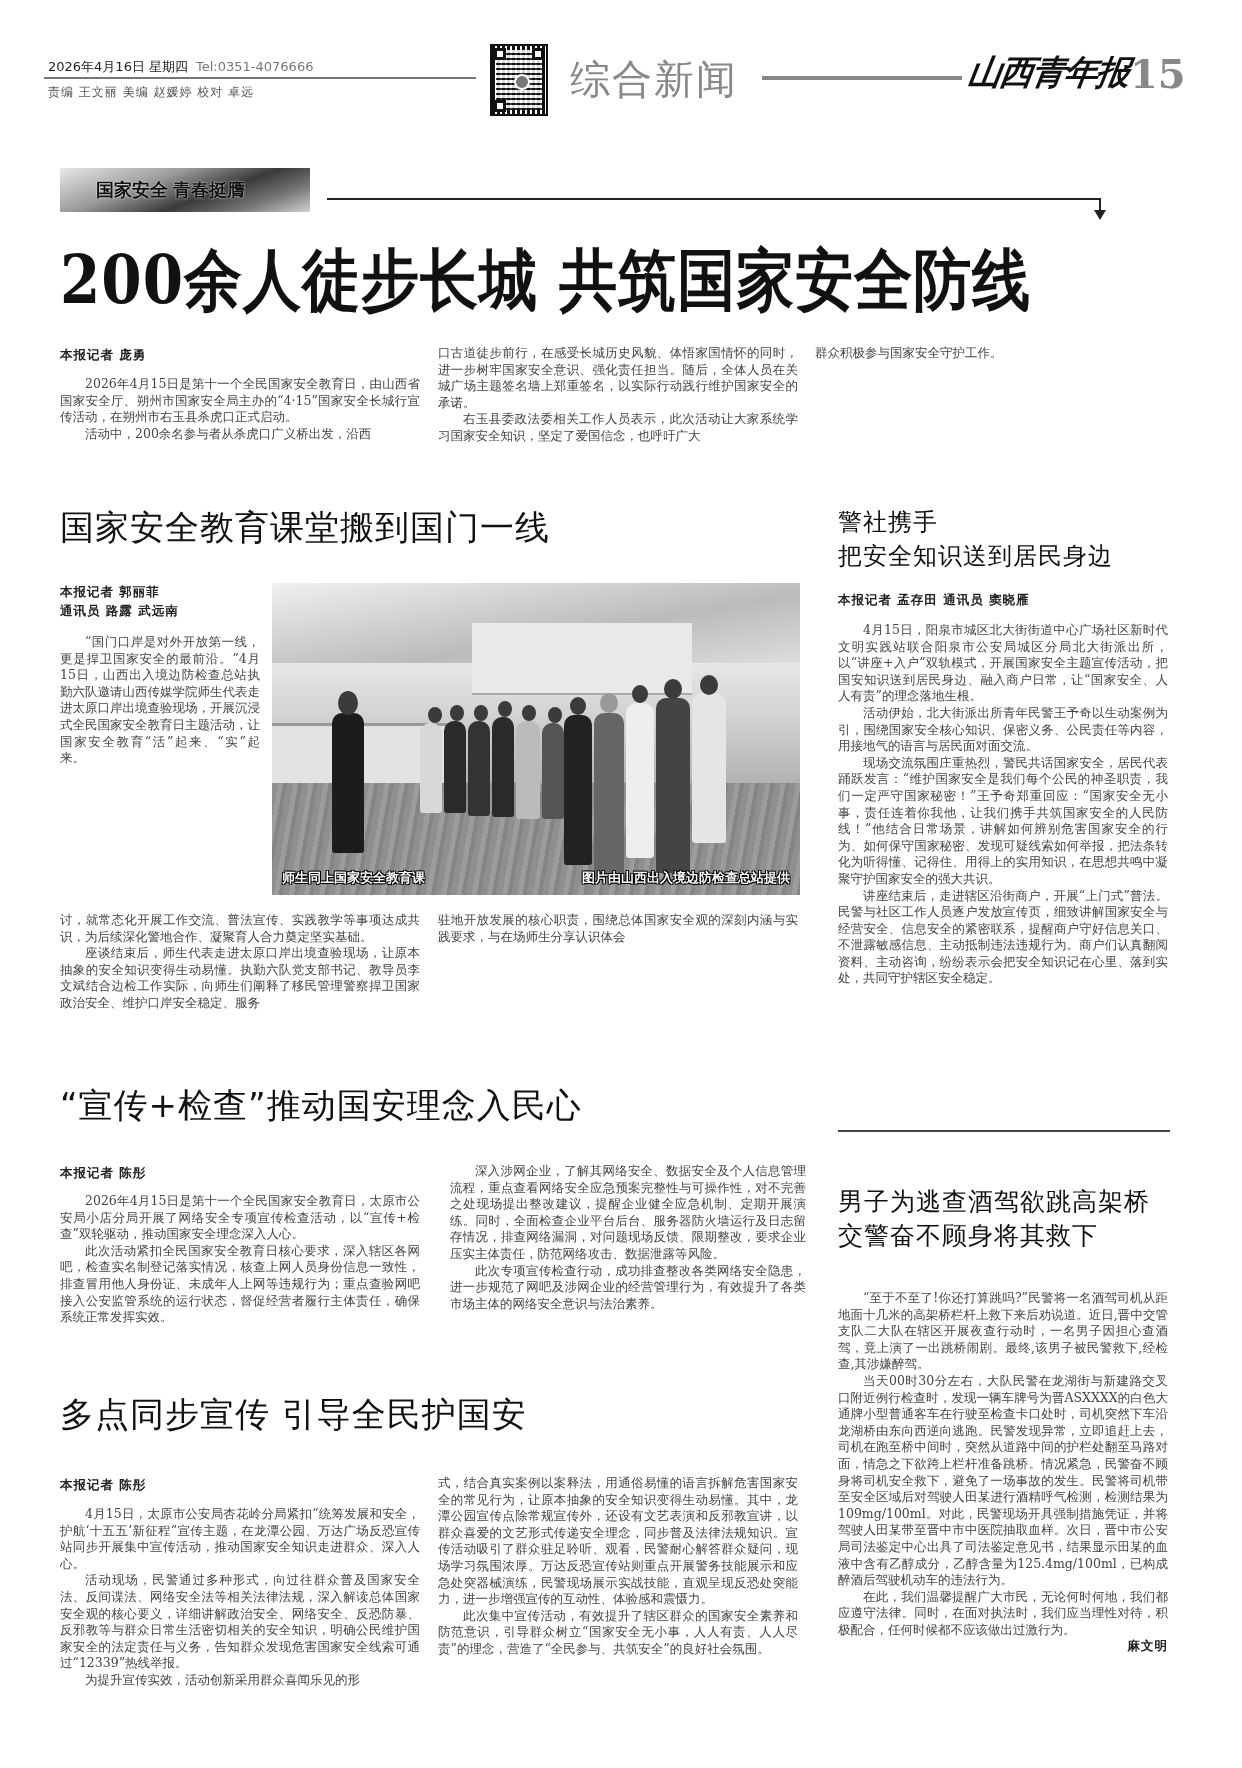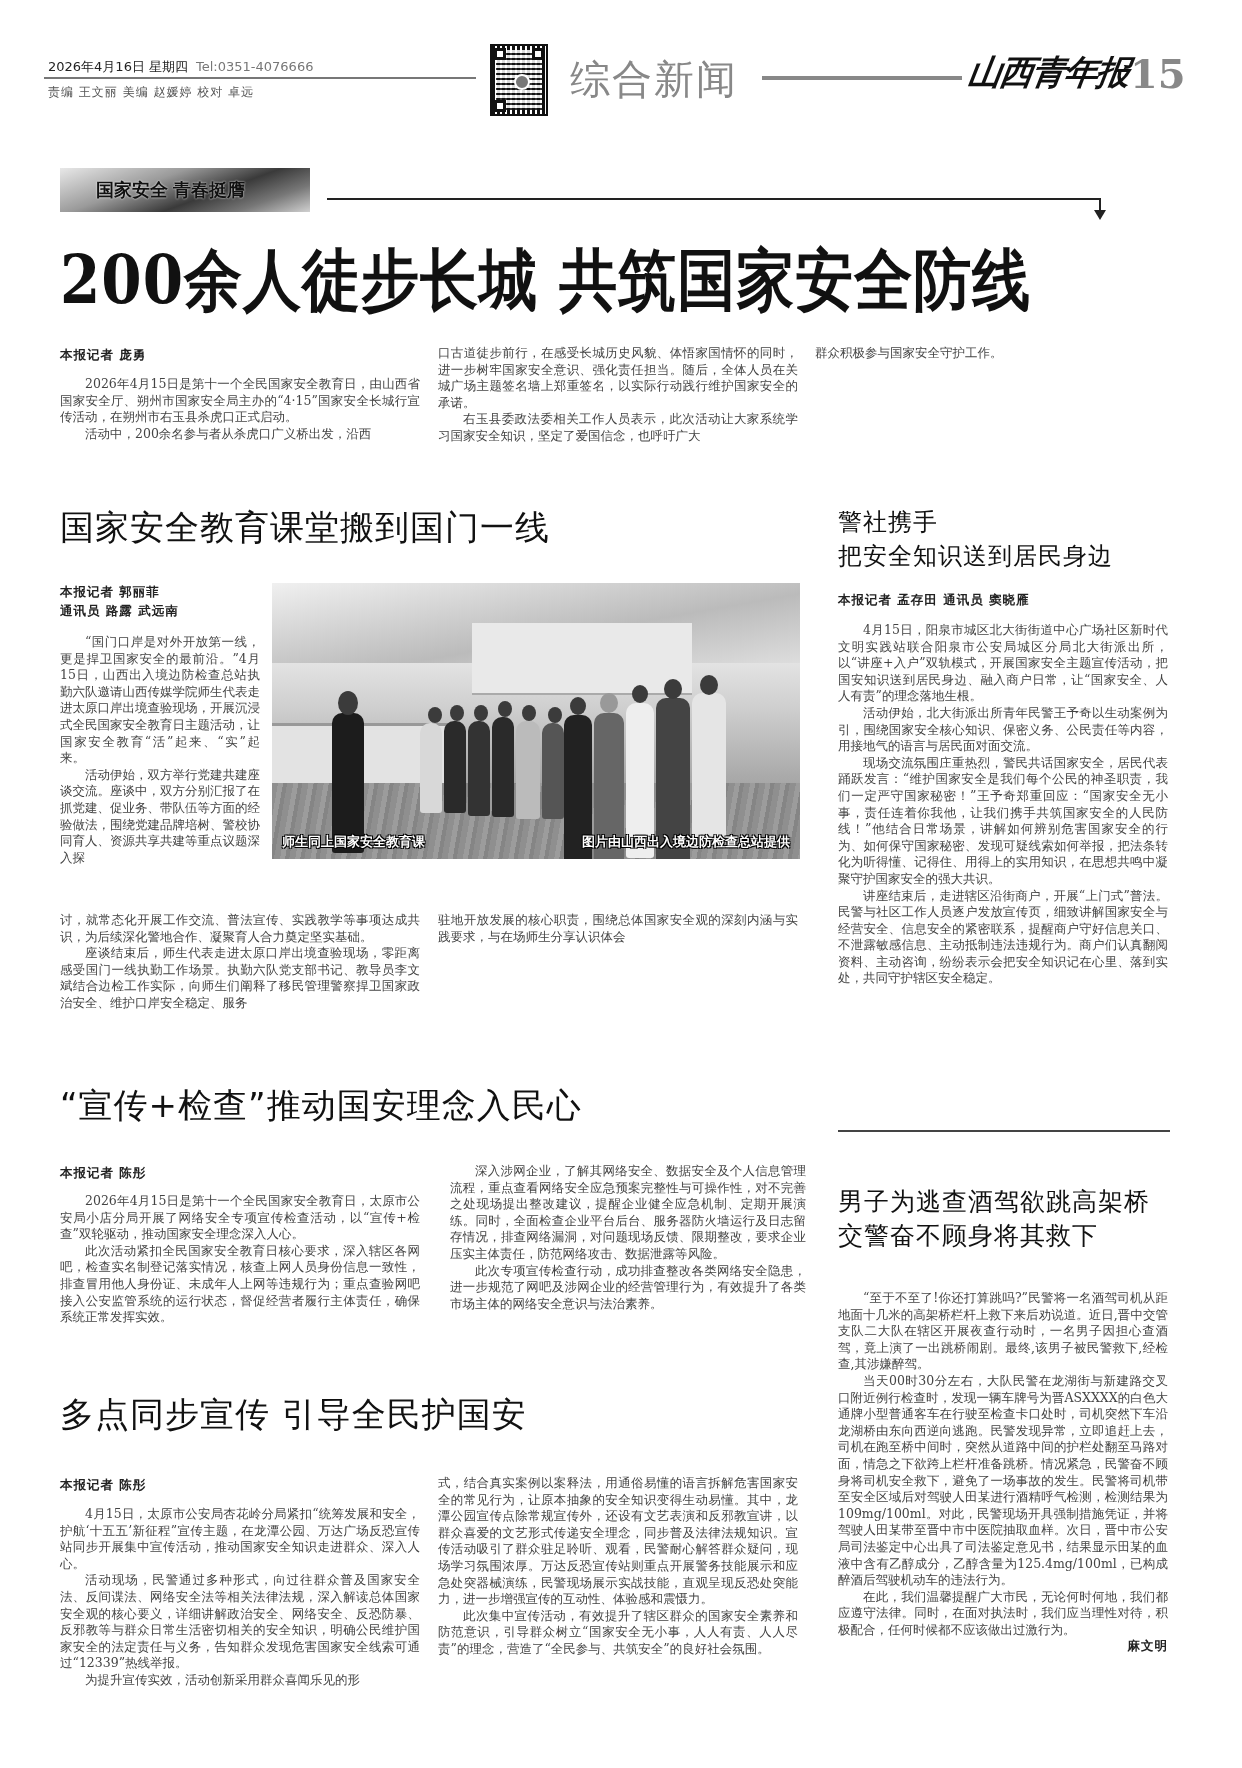--- a/index.html
+++ b/index.html
@@ -112,7 +112,6 @@
 </div>
 <div class="abs body" style="left:60px;top:634px;width:200px;">
   <p>“国门口岸是对外开放第一线，更是捍卫国家安全的最前沿。”4月15日，山西出入境边防检查总站执勤六队邀请山西传媒学院师生代表走进太原口岸出境查验现场，开展沉浸式全民国家安全教育日主题活动，让国家安全教育“活”起来、“实”起来。</p>
-  <p>活动伊始，双方举行党建共建座谈交流。座谈中，双方分别汇报了在抓党建、促业务、带队伍等方面的经验做法，围绕党建品牌培树、警校协同育人、资源共享共建等重点议题深入探</p>
 </div>
 <div class="abs body" style="left:60px;top:912px;width:360px;">
   <p class="noindent">讨，就常态化开展工作交流、普法宣传、实践教学等事项达成共识，为后续深化警地合作、凝聚育人合力奠定坚实基础。</p>

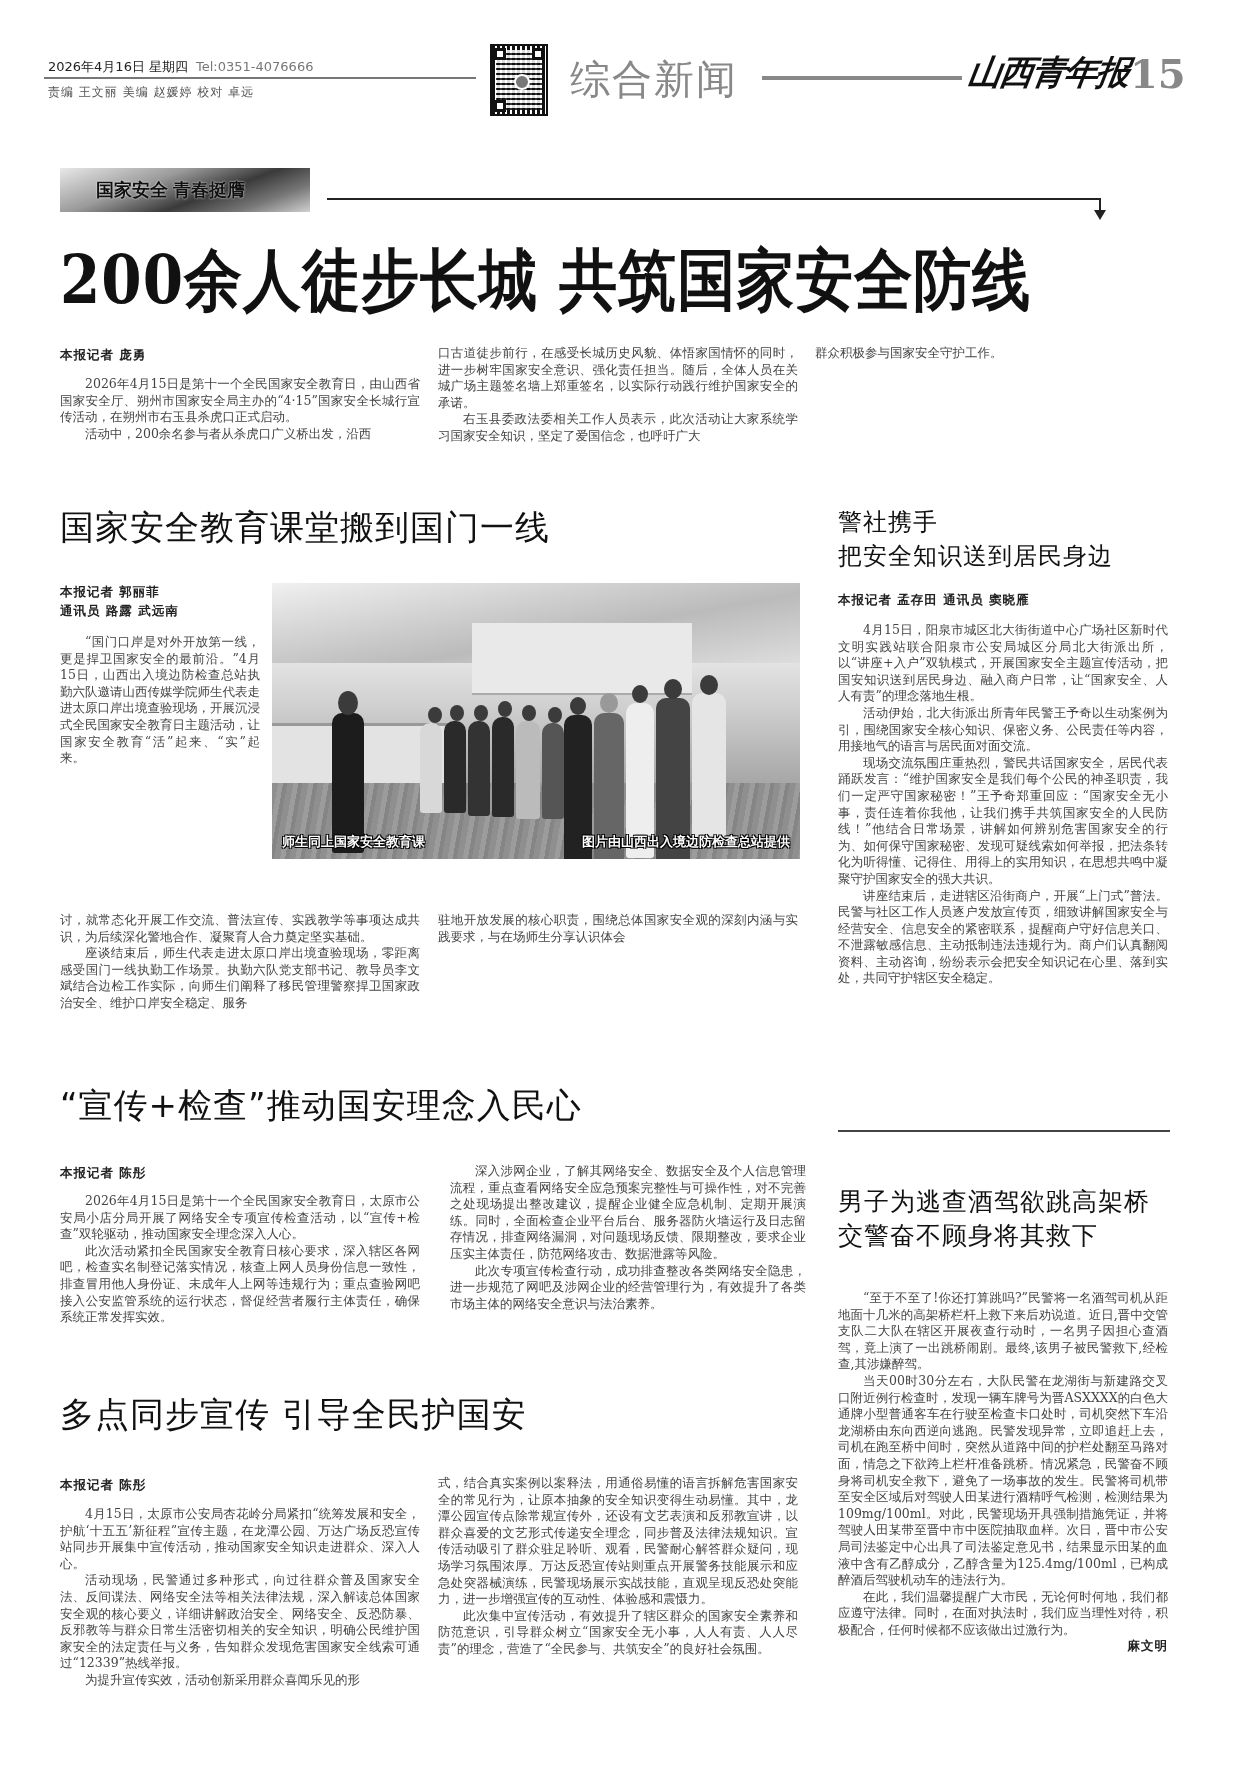--- a/index.html
+++ b/index.html
@@ -48,7 +48,7 @@
   .h3 { font-size:24px; color:#111; font-family:"DejaVu Sans","Liberation Sans",sans-serif; line-height:34px; letter-spacing:1px; }
   .rule { height:1.5px; background:#444; }
 
-  .photo { left:272px; top:583px; width:528px; height:276px; overflow:hidden;
+  .photo { left:272px; top:583px; width:528px; height:312px; overflow:hidden;
            background:linear-gradient(180deg,#d8d8d8 0%,#eee 20%,#cfcfcf 45%,#aaa 70%,#8a8a8a 100%); }
   .photo .ceiling { position:absolute; left:0; top:0; width:528px; height:80px;
            background:linear-gradient(170deg,#f0f0f0 0%,#bbb 60%,#ddd 100%); }

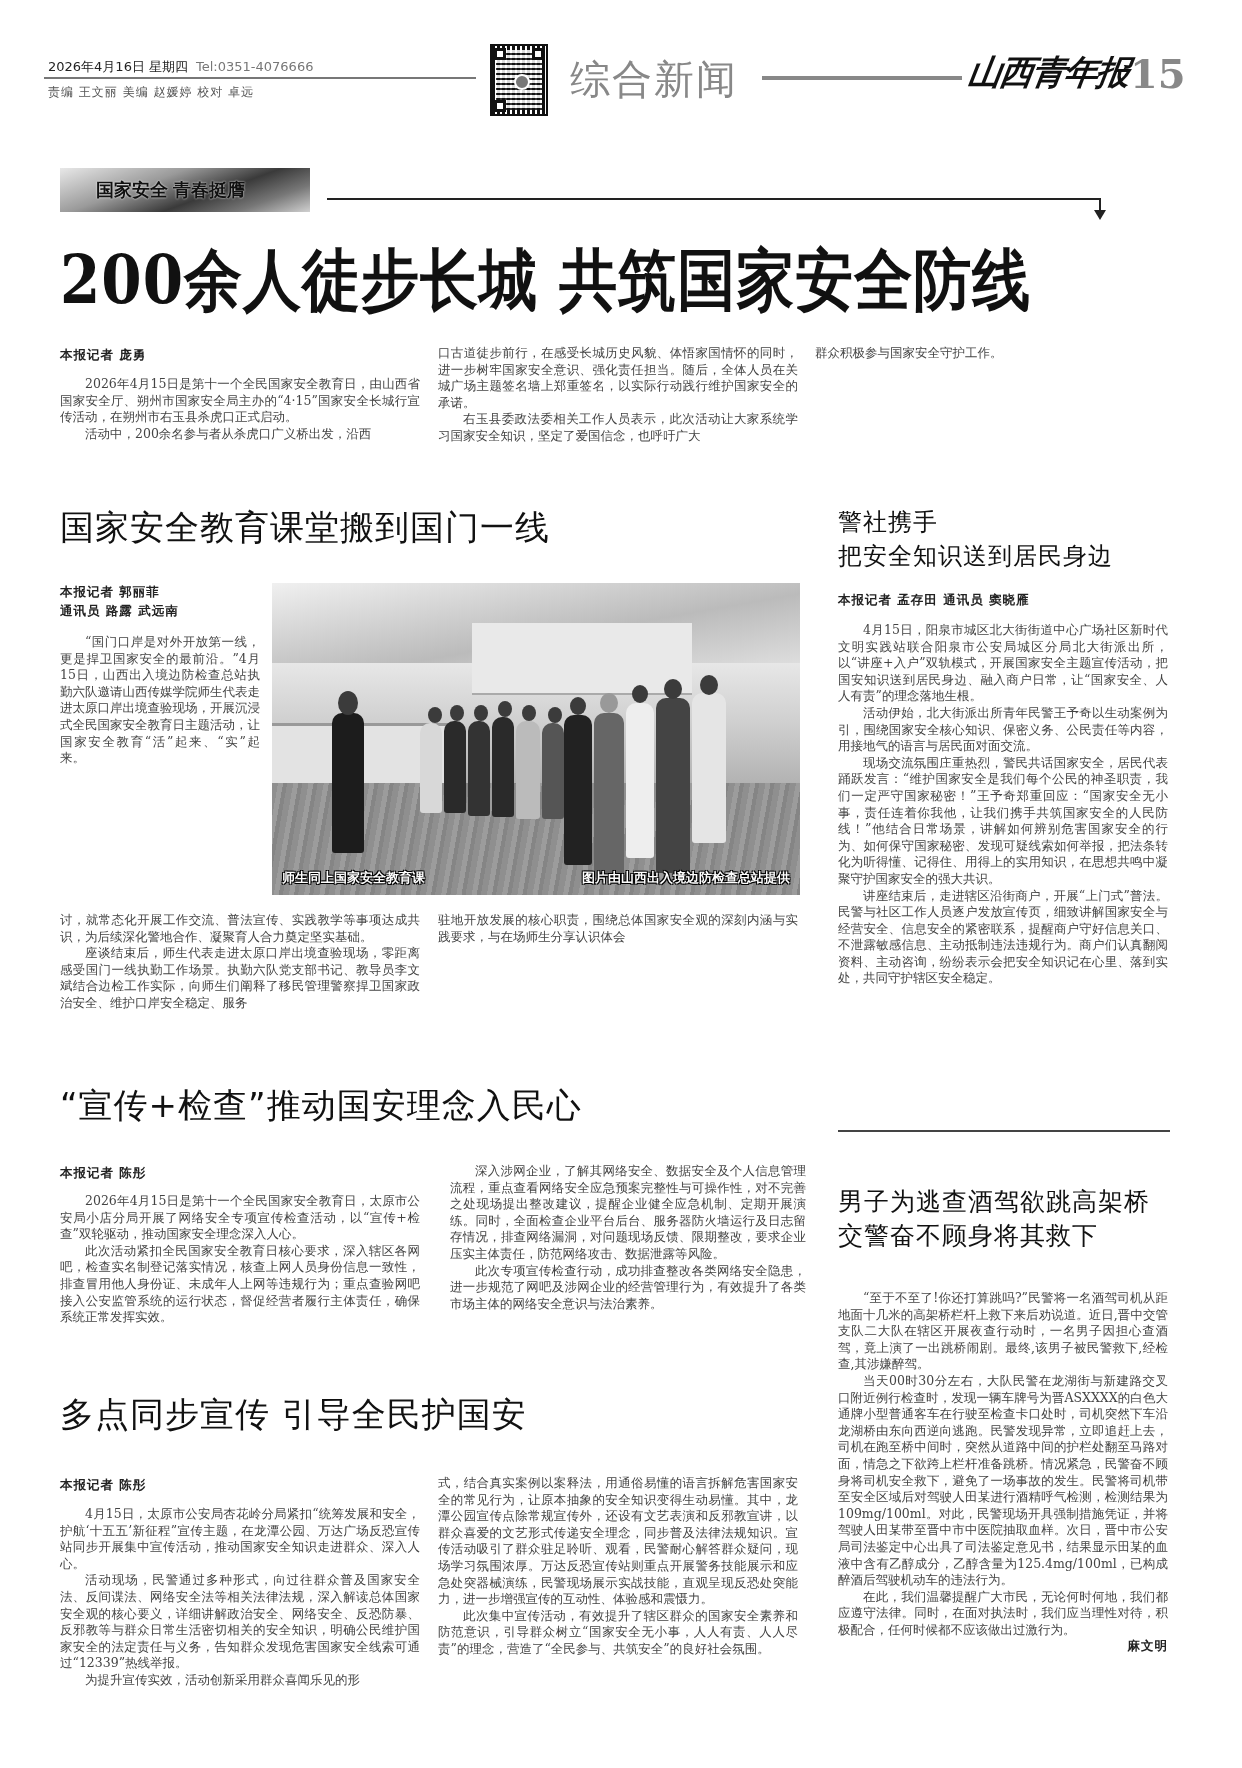--- a/index.html
+++ b/index.html
@@ -115,7 +115,7 @@
 </div>
 <div class="abs body" style="left:60px;top:912px;width:360px;">
   <p class="noindent">讨，就常态化开展工作交流、普法宣传、实践教学等事项达成共识，为后续深化警地合作、凝聚育人合力奠定坚实基础。</p>
-  <p>座谈结束后，师生代表走进太原口岸出境查验现场，零距离感受国门一线执勤工作场景。执勤六队党支部书记、教导员李文斌结合边检工作实际，向师生们阐释了移民管理警察捍卫国家政治安全、维护口岸安全稳定、服务</p>
+  <p>座谈结束后，师生代表走进太原口岸出境查验现场，让原本抽象的安全知识变得生动易懂。执勤六队党支部书记、教导员李文斌结合边检工作实际，向师生们阐释了移民管理警察捍卫国家政治安全、维护口岸安全稳定、服务</p>
 </div>
 
 <div class="abs photo">

